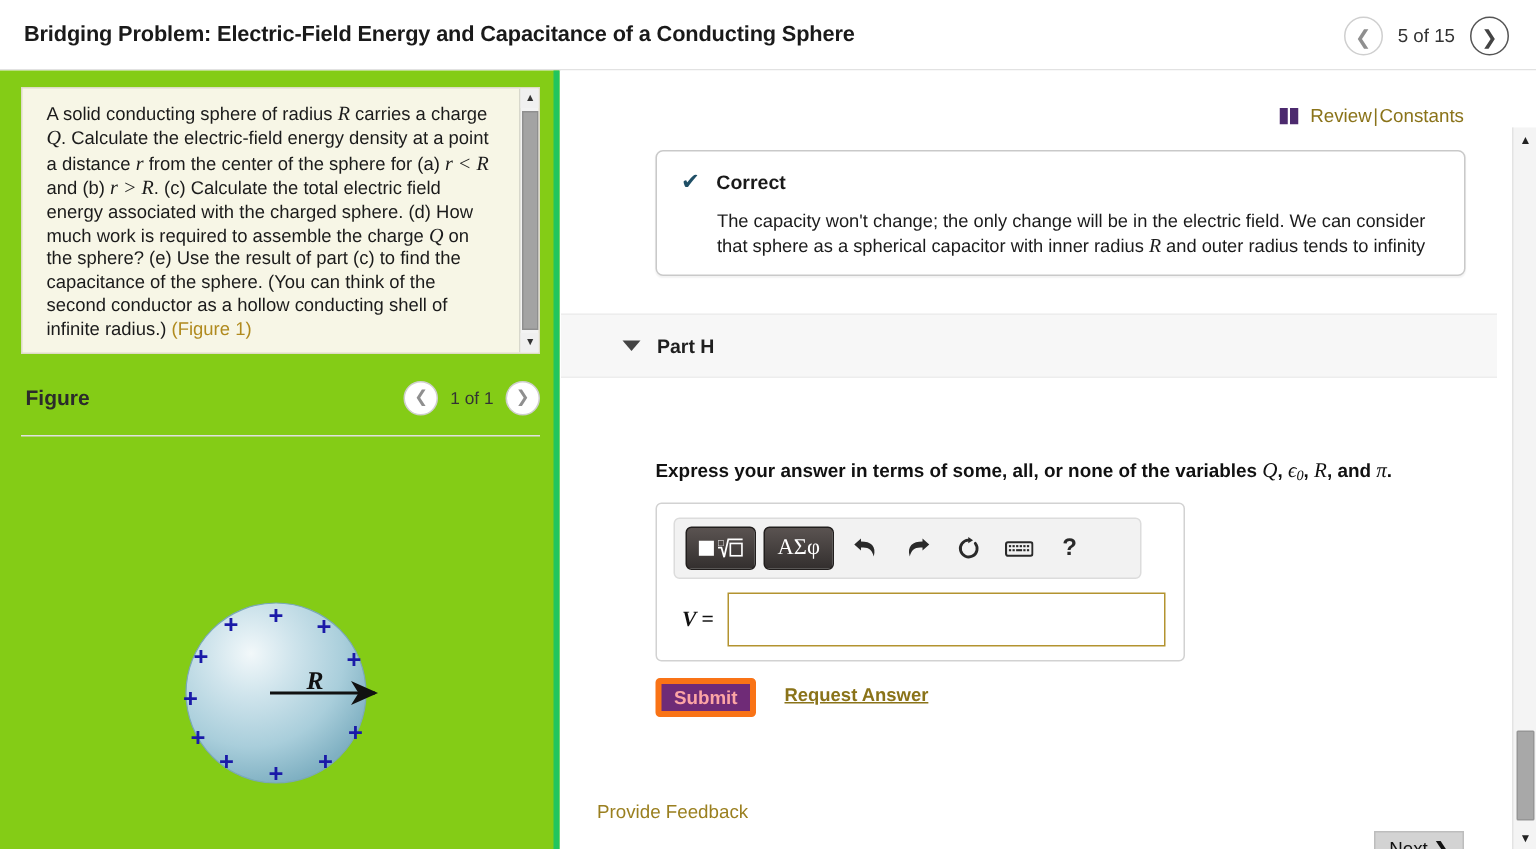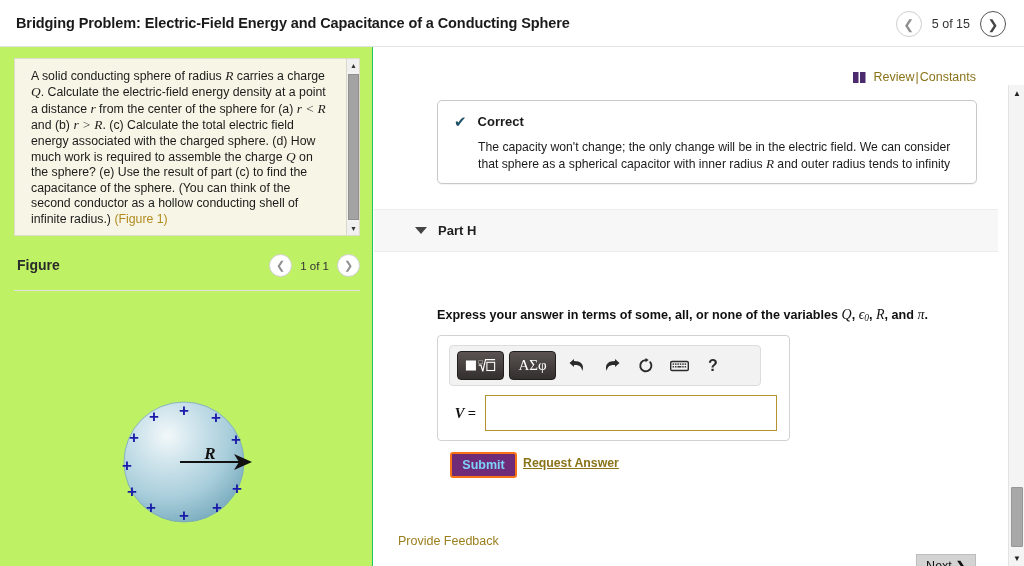--- a/index.html
+++ b/index.html
@@ -35,7 +35,7 @@
   
   .left-col {
     position:absolute; left:0; top:47px; width:373px; height:519px;
-    background:#bef264; border-right:1px solid #22c55e;
+    background:#84cc16; border-right:4px solid #22c55e;
   }
   .problem-box {
     position:absolute; left:14px; top:11px; width:346px; height:178px;

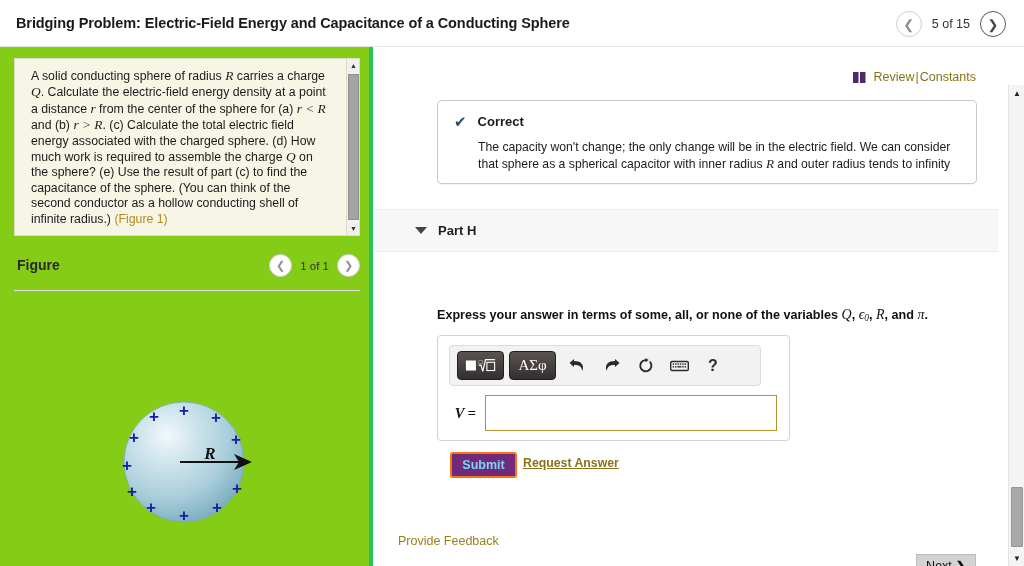--- a/index.html
+++ b/index.html
@@ -175,9 +175,9 @@
   }
 
   .submit-btn {
-    position:absolute; left:76px; top:405px; width:67px; height:26px;
-    background:#6f2b77; border:2px solid #f97316; border-radius:3px;
-    color:#7dd3fc; font-size:12.5px; font-weight:bold;
+    position:absolute; left:63px; top:405px; width:67px; height:26px;
+    background:#6f2b77; border:4px solid #f97316; border-radius:3px;
+    color:#fca5a5; font-size:12.5px; font-weight:bold;
     display:flex; align-items:center; justify-content:center;
     cursor:pointer;
   }

